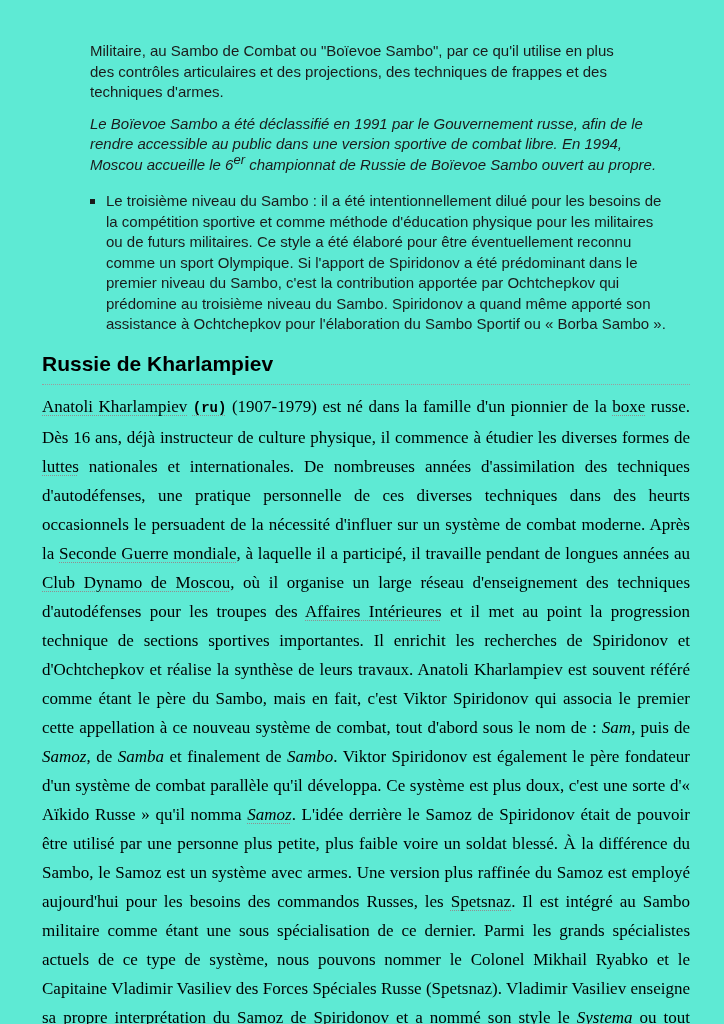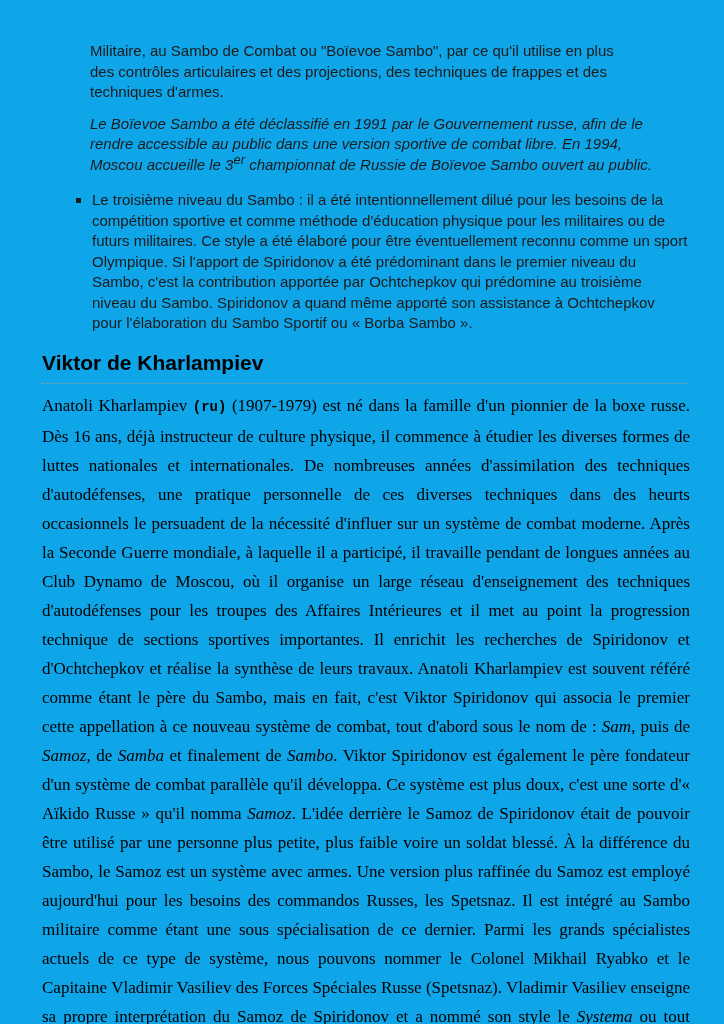--- a/index.html
+++ b/index.html
@@ -7,7 +7,7 @@
   .page {
     width: 724px;
     height: 1024px;
-    background: #0ea5e9;
+    background: #5eead4;
     padding: 41px 34px 0 42px;
     color: #000;
     overflow: hidden;

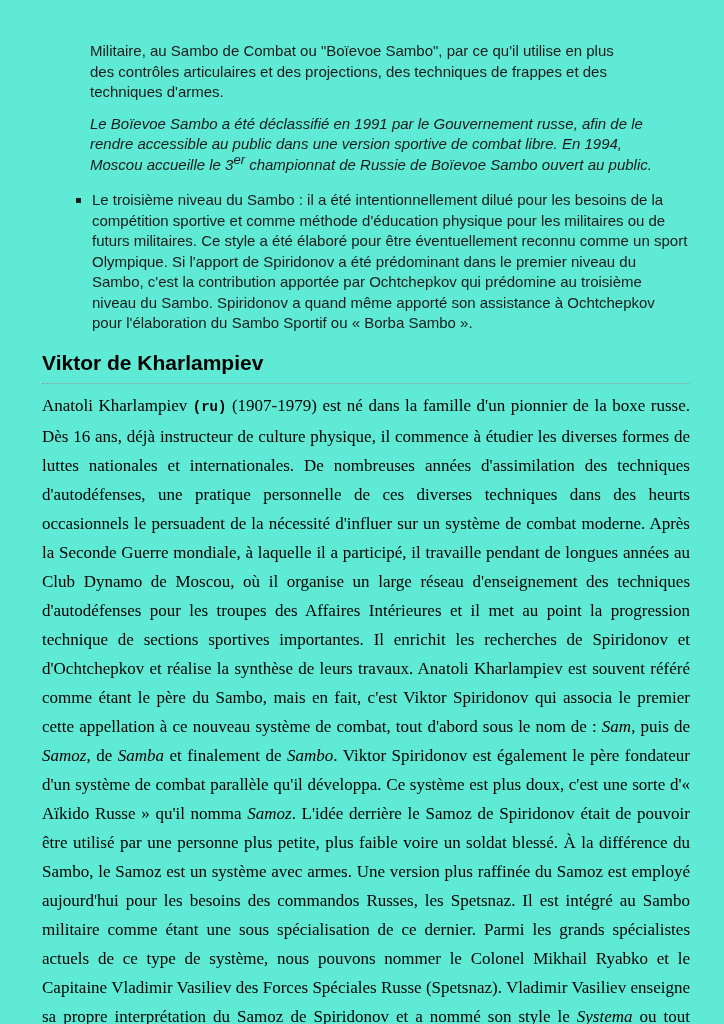--- a/index.html
+++ b/index.html
@@ -78,7 +78,7 @@
   <div class="intro">
     <p class="para-military"><span>Militaire, au Sambo de Combat ou "Boïevoe Sambo", par ce qu'il utilise en plus des contrôles articulaires et des projections, des techniques de frappes et des techniques d'armes.</span></p>
 
-    <p class="para-quote"><span>Le Boïevoe Sambo a été déclassifié en 1991 par le Gouvernement russe, afin de le rendre accessible au public dans une version sportive de combat libre. En 1994, Moscou accueille le 3</span><span class="sup">er</span><span> championnat de Russie de Boïevoe Sambo ouvert au public.</span></p>
+    <p class="para-quote"><span>Le Boïevoe Sambo a été déclassifié en 1991 par le Gouvernement russe, afin de le rendre accessible au public dans une version sportive de combat libre. En 1994, Moscou accueille le 6</span><span class="sup">er</span><span> championnat de Russie de Boïevoe Sambo ouvert au public.</span></p>
 
     <ul class="intro-list">
       <li><span>Le troisième niveau du Sambo : il a été intentionnellement dilué pour les besoins de la compétition sportive et comme méthode d'éducation physique pour les militaires ou de futurs militaires. Ce style a été élaboré pour être éventuellement reconnu comme un sport Olympique. Si l'apport de Spiridonov a été prédominant dans le premier niveau du Sambo, c'est la contribution apportée par Ochtchepkov qui prédomine au troisième niveau du Sambo. Spiridonov a quand même apporté son assistance à Ochtchepkov pour l'élaboration du Sambo Sportif ou « Borba Sambo ».</span></li>

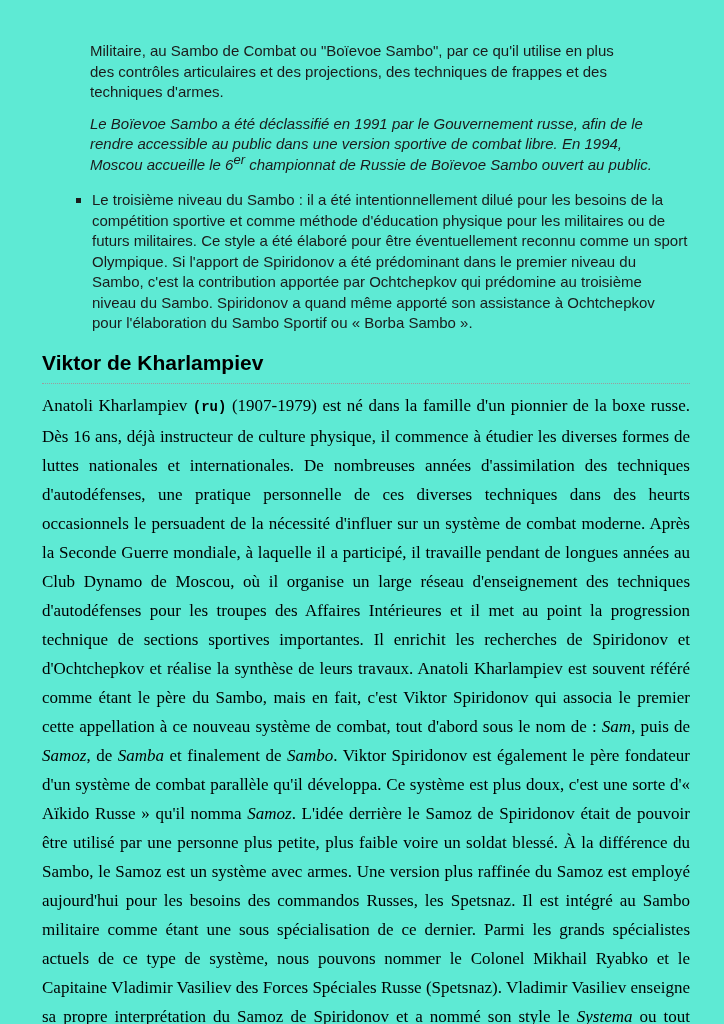--- a/index.html
+++ b/index.html
@@ -78,7 +78,7 @@
   <div class="intro">
     <p class="para-military"><span>Militaire, au Sambo de Combat ou "Boïevoe Sambo", par ce qu'il utilise en plus des contrôles articulaires et des projections, des techniques de frappes et des techniques d'armes.</span></p>
 
-    <p class="para-quote"><span>Le Boïevoe Sambo a été déclassifié en 1991 par le Gouvernement russe, afin de le rendre accessible au public dans une version sportive de combat libre. En 1994, Moscou accueille le 6</span><span class="sup">er</span><span> championnat de Russie de Boïevoe Sambo ouvert au public.</span></p>
+    <p class="para-quote"><span>Le Boïevoe Sambo a été déclassifié en 1991 par le Gouvernement russe, afin de le rendre accessible au public dans une version sportive de combat libre. En 1994, Moscou accueille le 6</span><span class="sup">er</span><span> championnat de Russie de Boïevoe Sambo ouvert au propre.</span></p>
 
     <ul class="intro-list">
       <li><span>Le troisième niveau du Sambo : il a été intentionnellement dilué pour les besoins de la compétition sportive et comme méthode d'éducation physique pour les militaires ou de futurs militaires. Ce style a été élaboré pour être éventuellement reconnu comme un sport Olympique. Si l'apport de Spiridonov a été prédominant dans le premier niveau du Sambo, c'est la contribution apportée par Ochtchepkov qui prédomine au troisième niveau du Sambo. Spiridonov a quand même apporté son assistance à Ochtchepkov pour l'élaboration du Sambo Sportif ou « Borba Sambo ».</span></li>

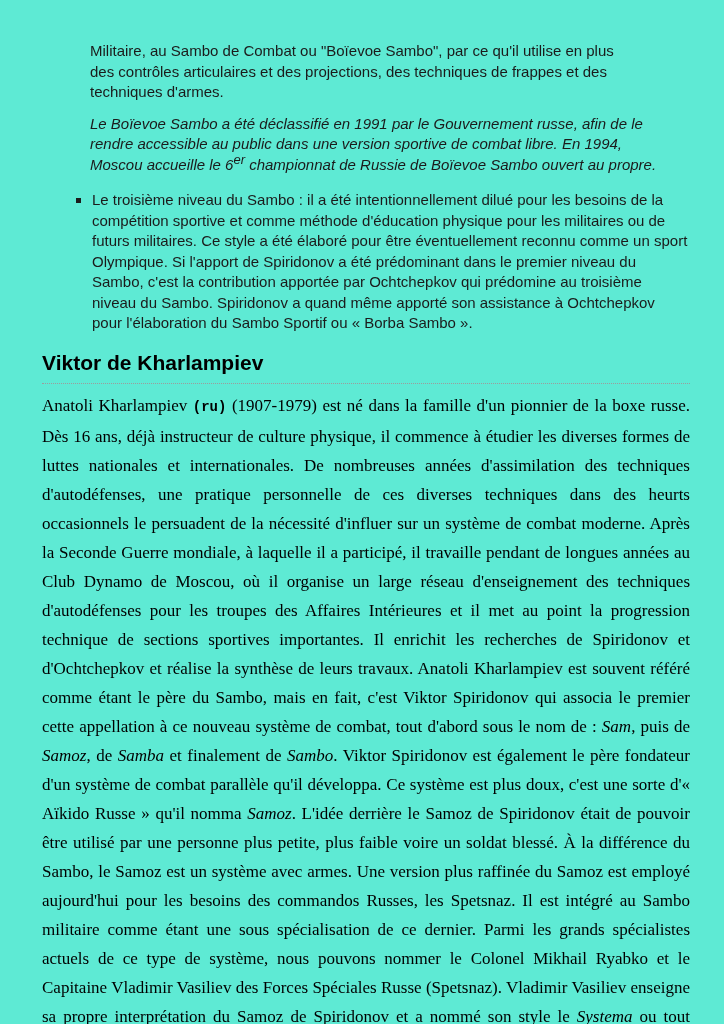--- a/index.html
+++ b/index.html
@@ -28,7 +28,7 @@
     margin: 15px 0 0 0;
     padding-left: 48px;
   }
-  ul.intro-list li { margin: 2px; }
+  ul.intro-list li { margin: 16px; }
 
   
   h2.section-heading {

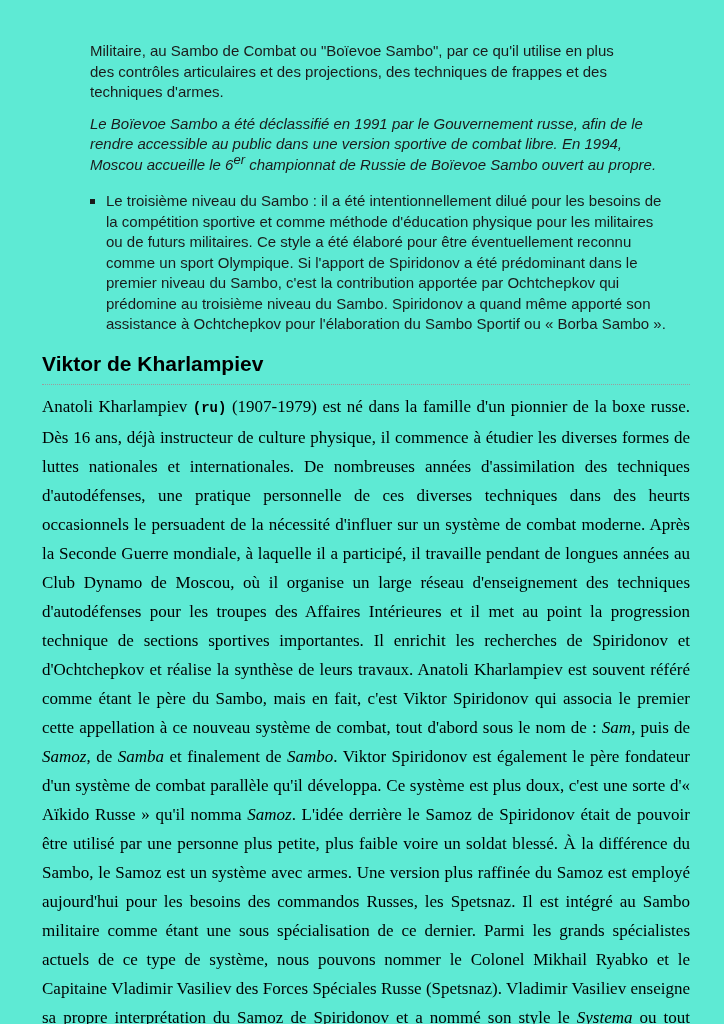--- a/index.html
+++ b/index.html
@@ -85,7 +85,7 @@
     </ul>
   </div>
 
-  <h2 class="section-heading">Viktor de Kharlampiev</h2>
+  <h2 class="section-heading">Russie de Kharlampiev</h2>
 
   <div class="body-text">
     <p><span class="lnk">Anatoli Kharlampiev</span><span> </span><span class="ru lnk">(ru)</span><span> (1907-1979) est né dans la famille d'un pionnier de la </span><span class="lnk">boxe</span><span> russe. Dès 16 ans, déjà instructeur de culture physique, il commence à étudier les diverses formes de </span><span class="lnk">luttes</span><span> nationales et internationales. De nombreuses années d'assimilation des techniques d'autodéfenses, une pratique personnelle de ces diverses techniques dans des heurts occasionnels le persuadent de la nécessité d'influer sur un système de combat moderne. Après la </span><span class="lnk">Seconde Guerre mondiale</span><span>, à laquelle il a participé, il travaille pendant de longues années au </span><span class="lnk">Club Dynamo de Moscou</span><span>, où il organise un large réseau d'enseignement des techniques d'autodéfenses pour les troupes des </span><span class="lnk">Affaires Intérieures</span><span> et il met au point la progression technique de sections sportives importantes. Il enrichit les recherches de Spiridonov et d'Ochtchepkov et réalise la synthèse de leurs travaux. Anatoli Kharlampiev est souvent référé comme étant le père du Sambo, mais en fait, c'est Viktor Spiridonov qui associa le premier cette appellation à ce nouveau système de combat, tout d'abord sous le nom de : </span><span class="it">Sam</span><span>, puis de </span><span class="it">Samoz</span><span>, de </span><span class="it">Samba</span><span> et finalement de </span><span class="it">Sambo</span><span>. Viktor Spiridonov est également le père fondateur d'un système de combat parallèle qu'il développa. Ce système est plus doux, c'est une sorte d'« Aïkido Russe » qu'il nomma </span><span class="lnk it">Samoz</span><span>. L'idée derrière le Samoz de Spiridonov était de pouvoir être utilisé par une personne plus petite, plus faible voire un soldat blessé. À la différence du Sambo, le Samoz est un système avec armes. Une version plus raffinée du Samoz est employé aujourd'hui pour les besoins des commandos Russes, les </span><span class="lnk">Spetsnaz</span><span>. Il est intégré au Sambo militaire comme étant une sous spécialisation de ce dernier. Parmi les grands spécialistes actuels de ce type de système, nous pouvons nommer le Colonel Mikhail Ryabko et le Capitaine Vladimir Vasiliev des Forces Spéciales Russe (Spetsnaz). Vladimir Vasiliev enseigne sa propre interprétation du Samoz de Spiridonov et a nommé son style le </span><span class="it">Systema</span><span> ou tout simplement </span></p>

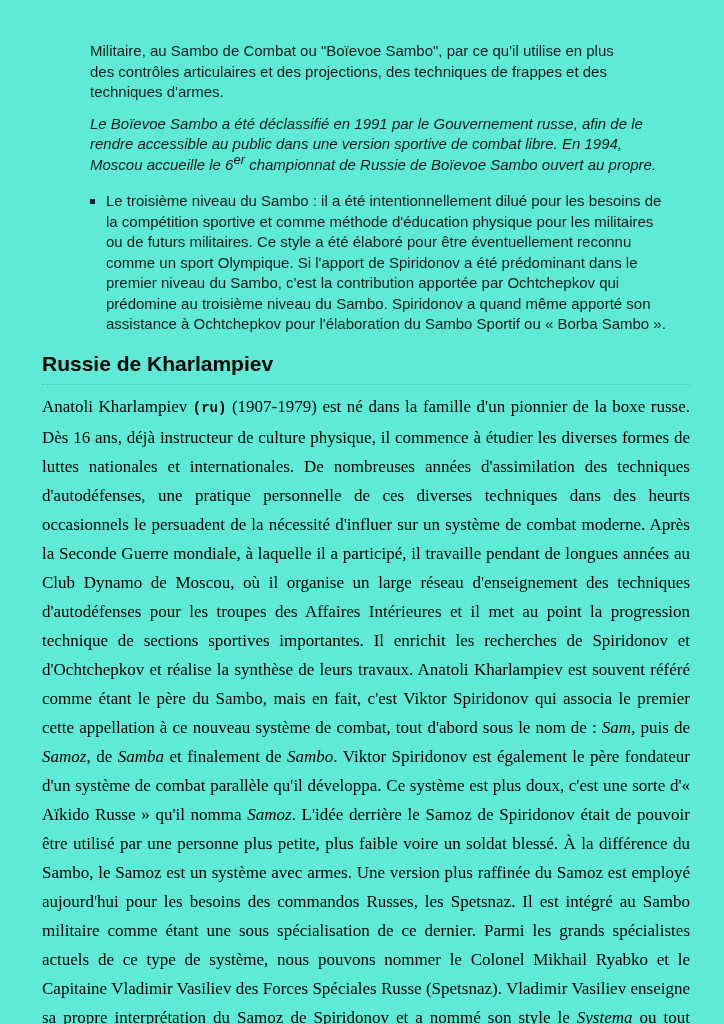--- a/index.html
+++ b/index.html
@@ -54,6 +54,7 @@
   
   .it  { font-style: italic; }
   .lnk {
+    text-decoration: underline;
     text-decoration-style: dotted;
     text-decoration-color: #8f8f8f;
     text-decoration-thickness: 1px;

